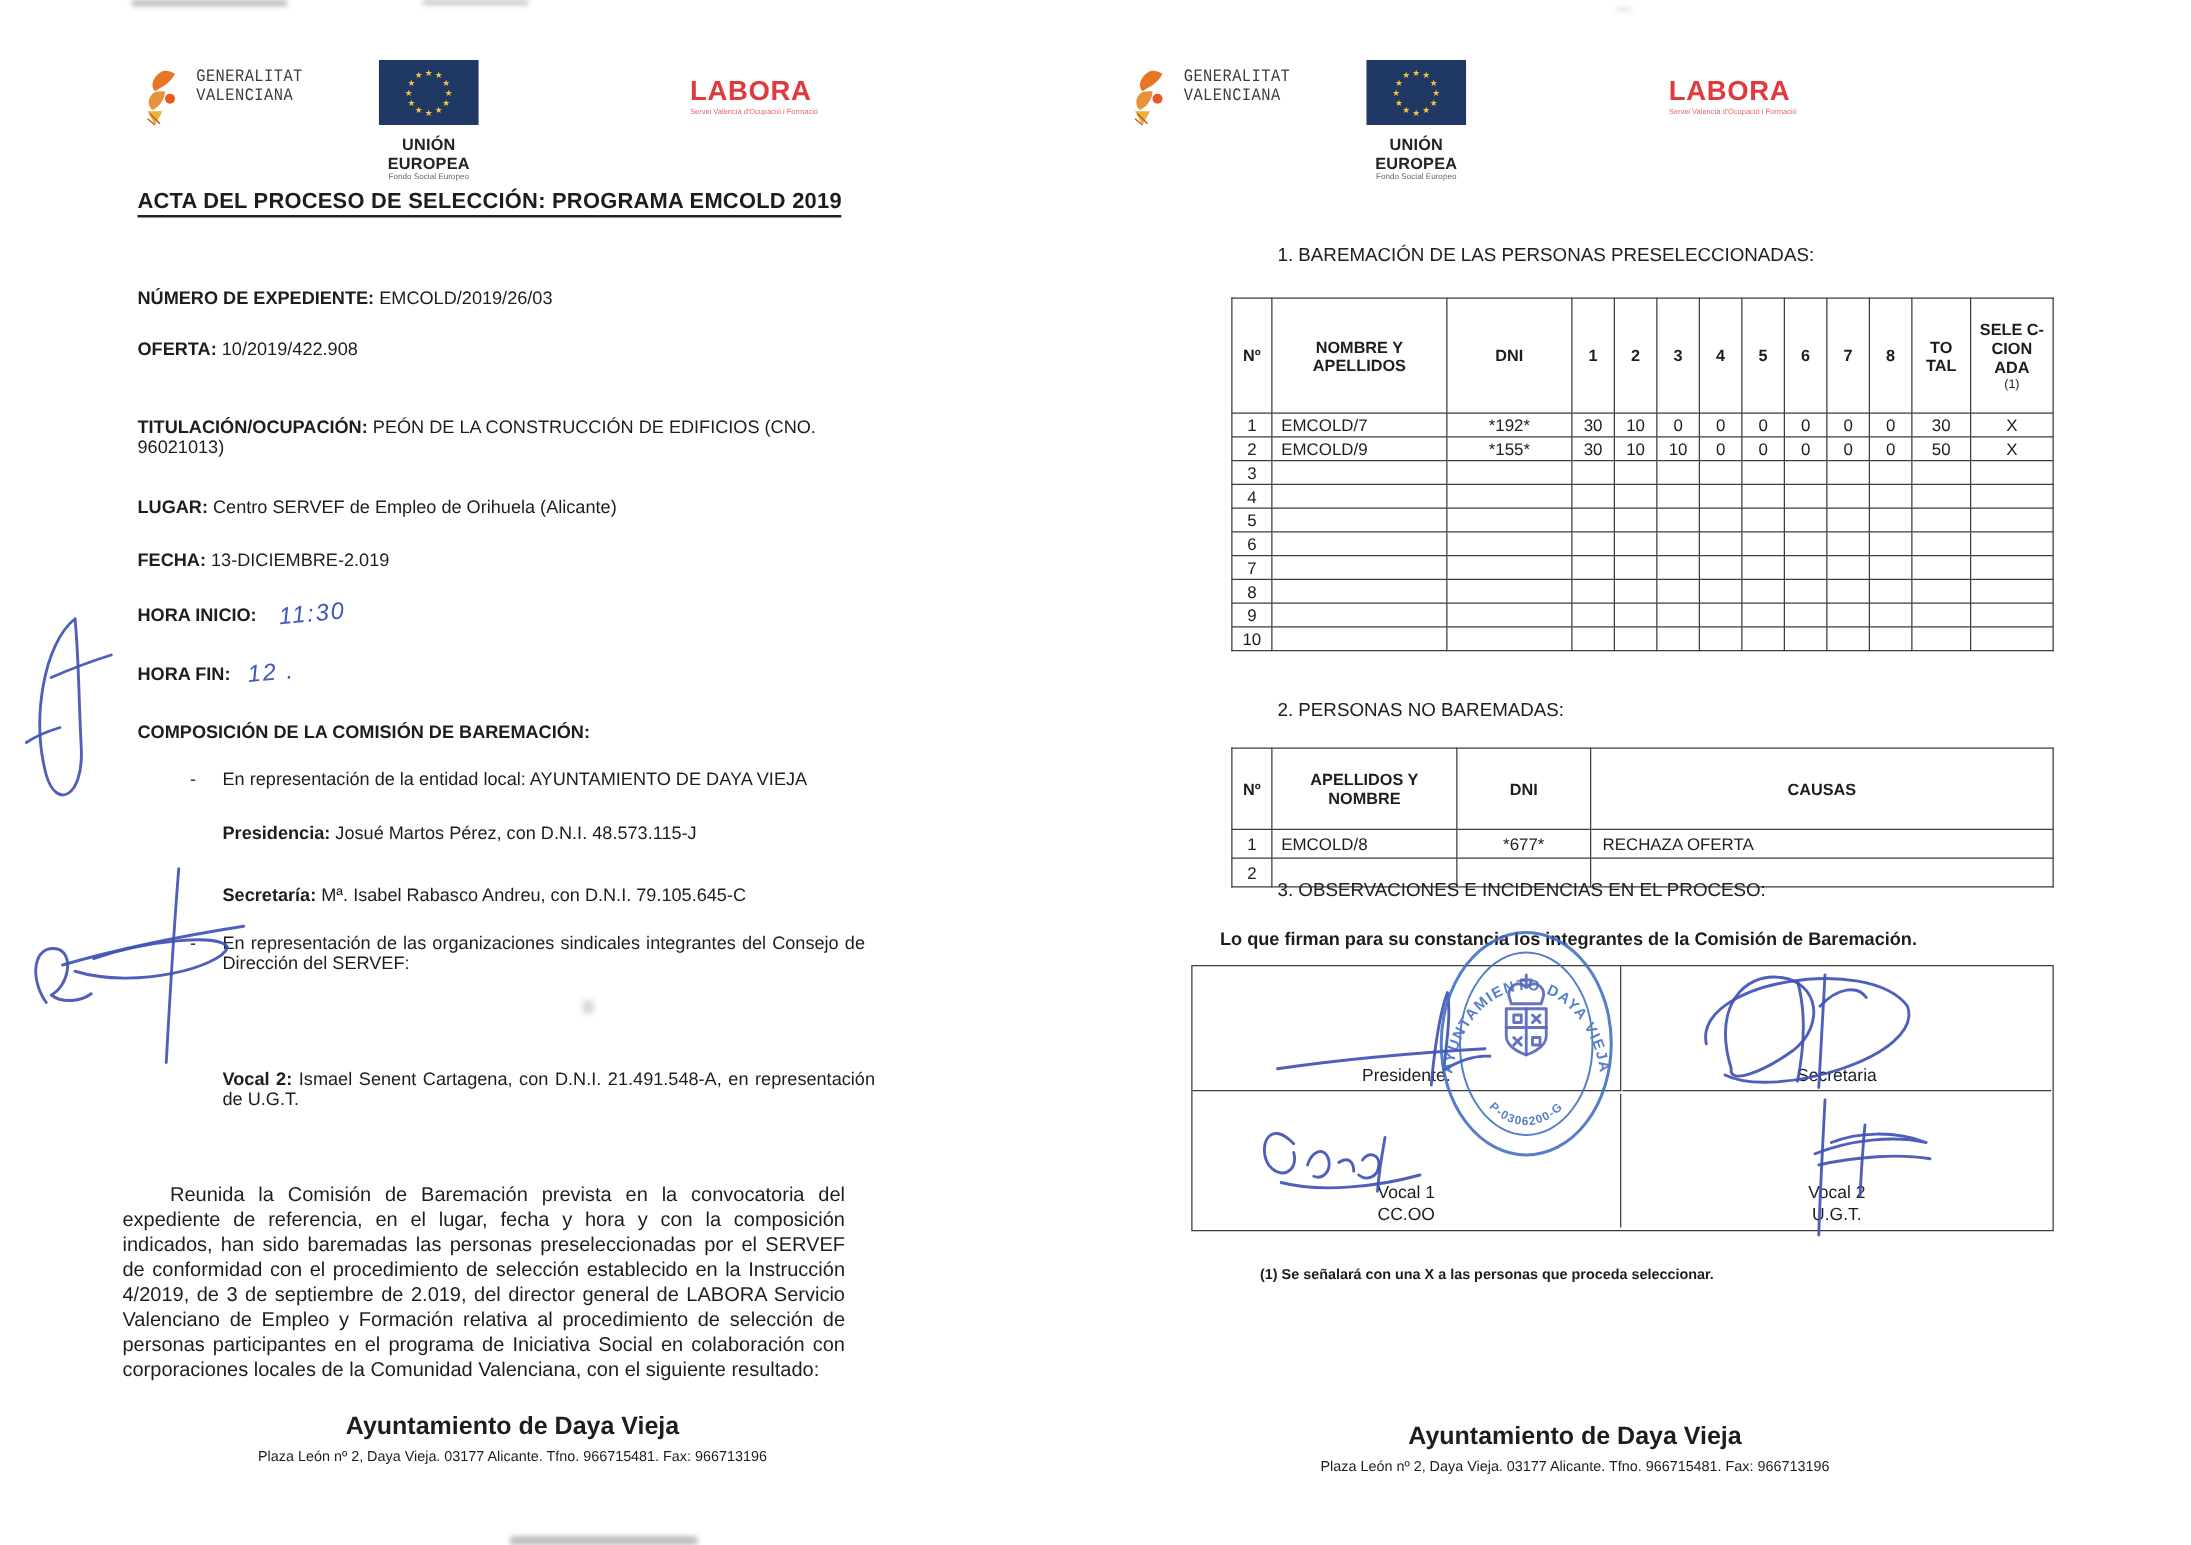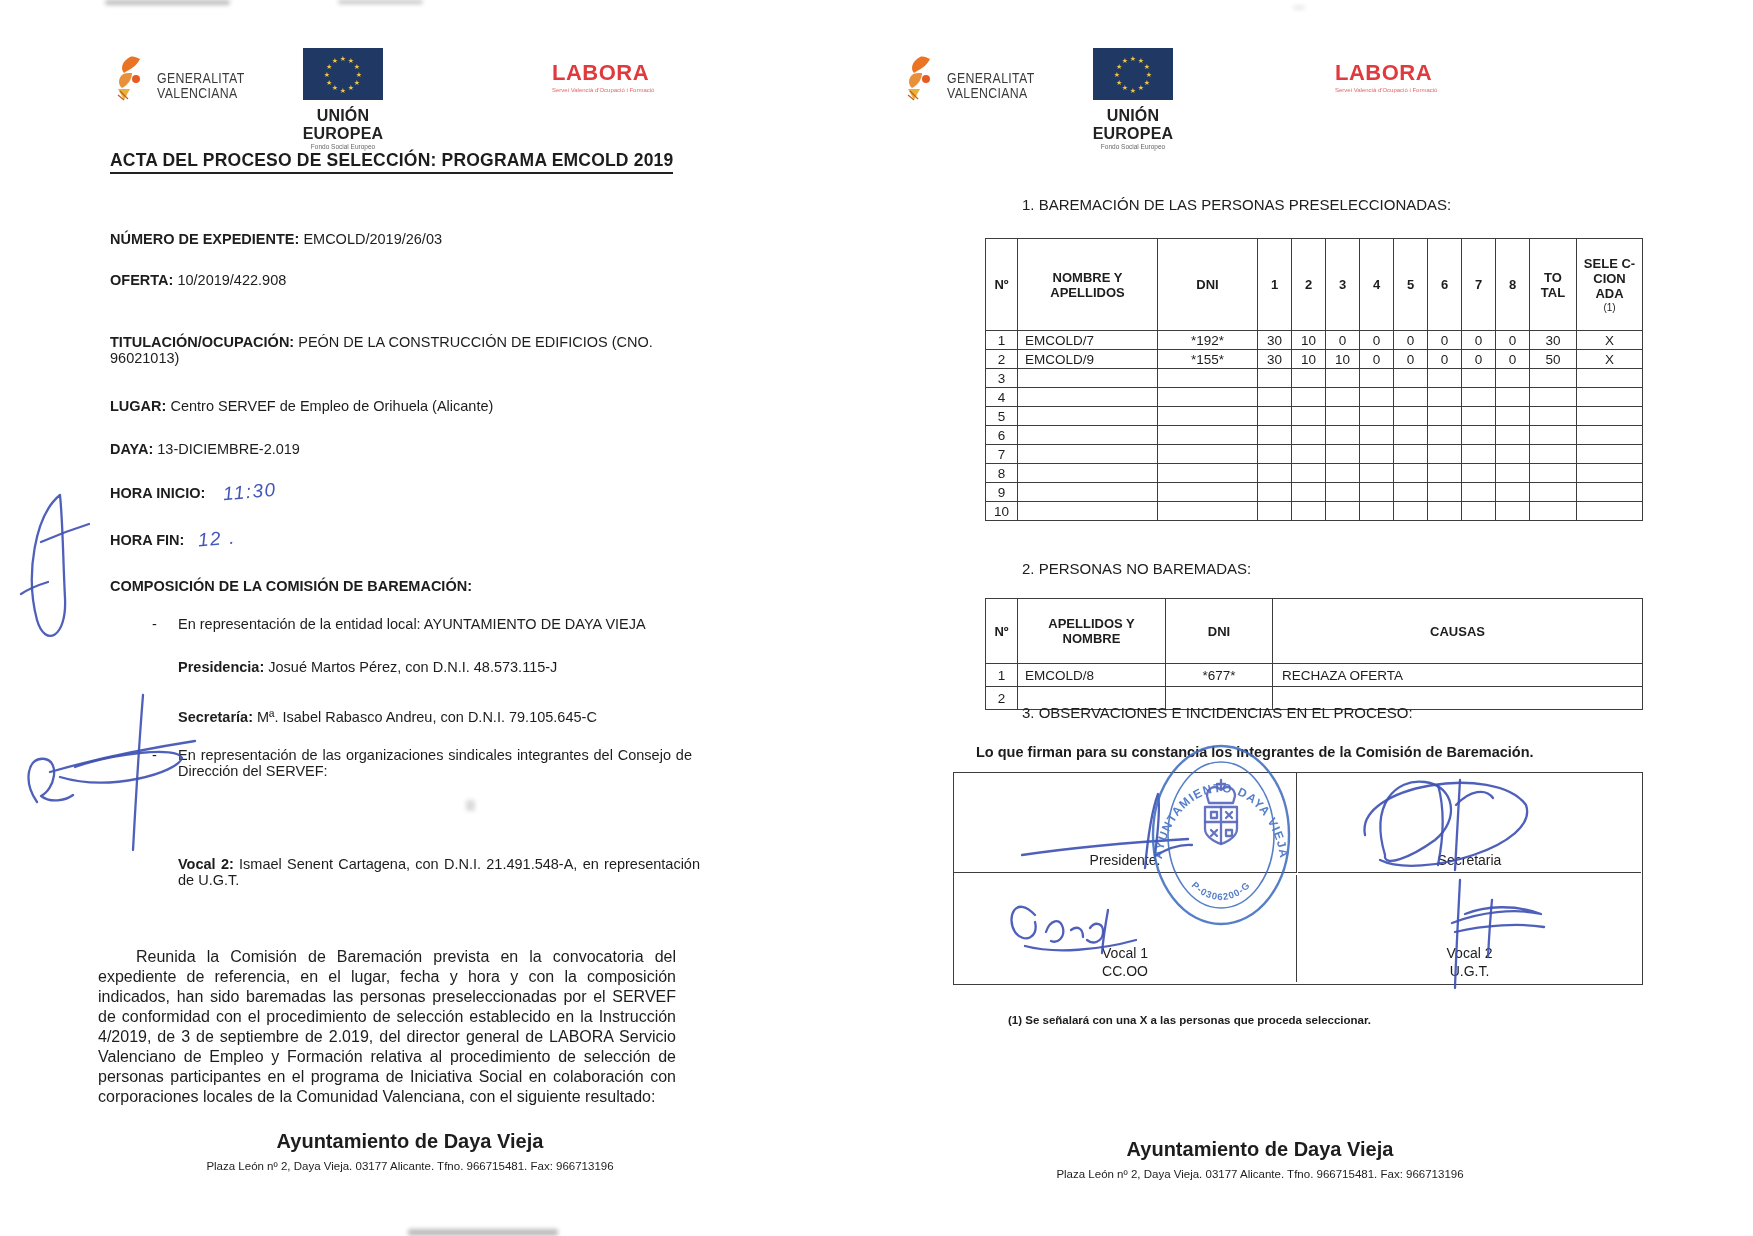--- a/index.html
+++ b/index.html
@@ -11,7 +11,7 @@
   .abs{position:absolute;}
 
   
-  .logo-gv{display:flex;align-items:flex-end;gap:7px;}
+  .logo-gv{display:flex;align-items:flex-start;gap:7px;font-family:Liberation Mono, monospace;}
   .gv-text{font-size:14px;line-height:15px;color:#3b3b3b;letter-spacing:.4px;
            transform:scaleX(.88);transform-origin:left center;}
   .logo-eu{text-align:center;width:94px;}

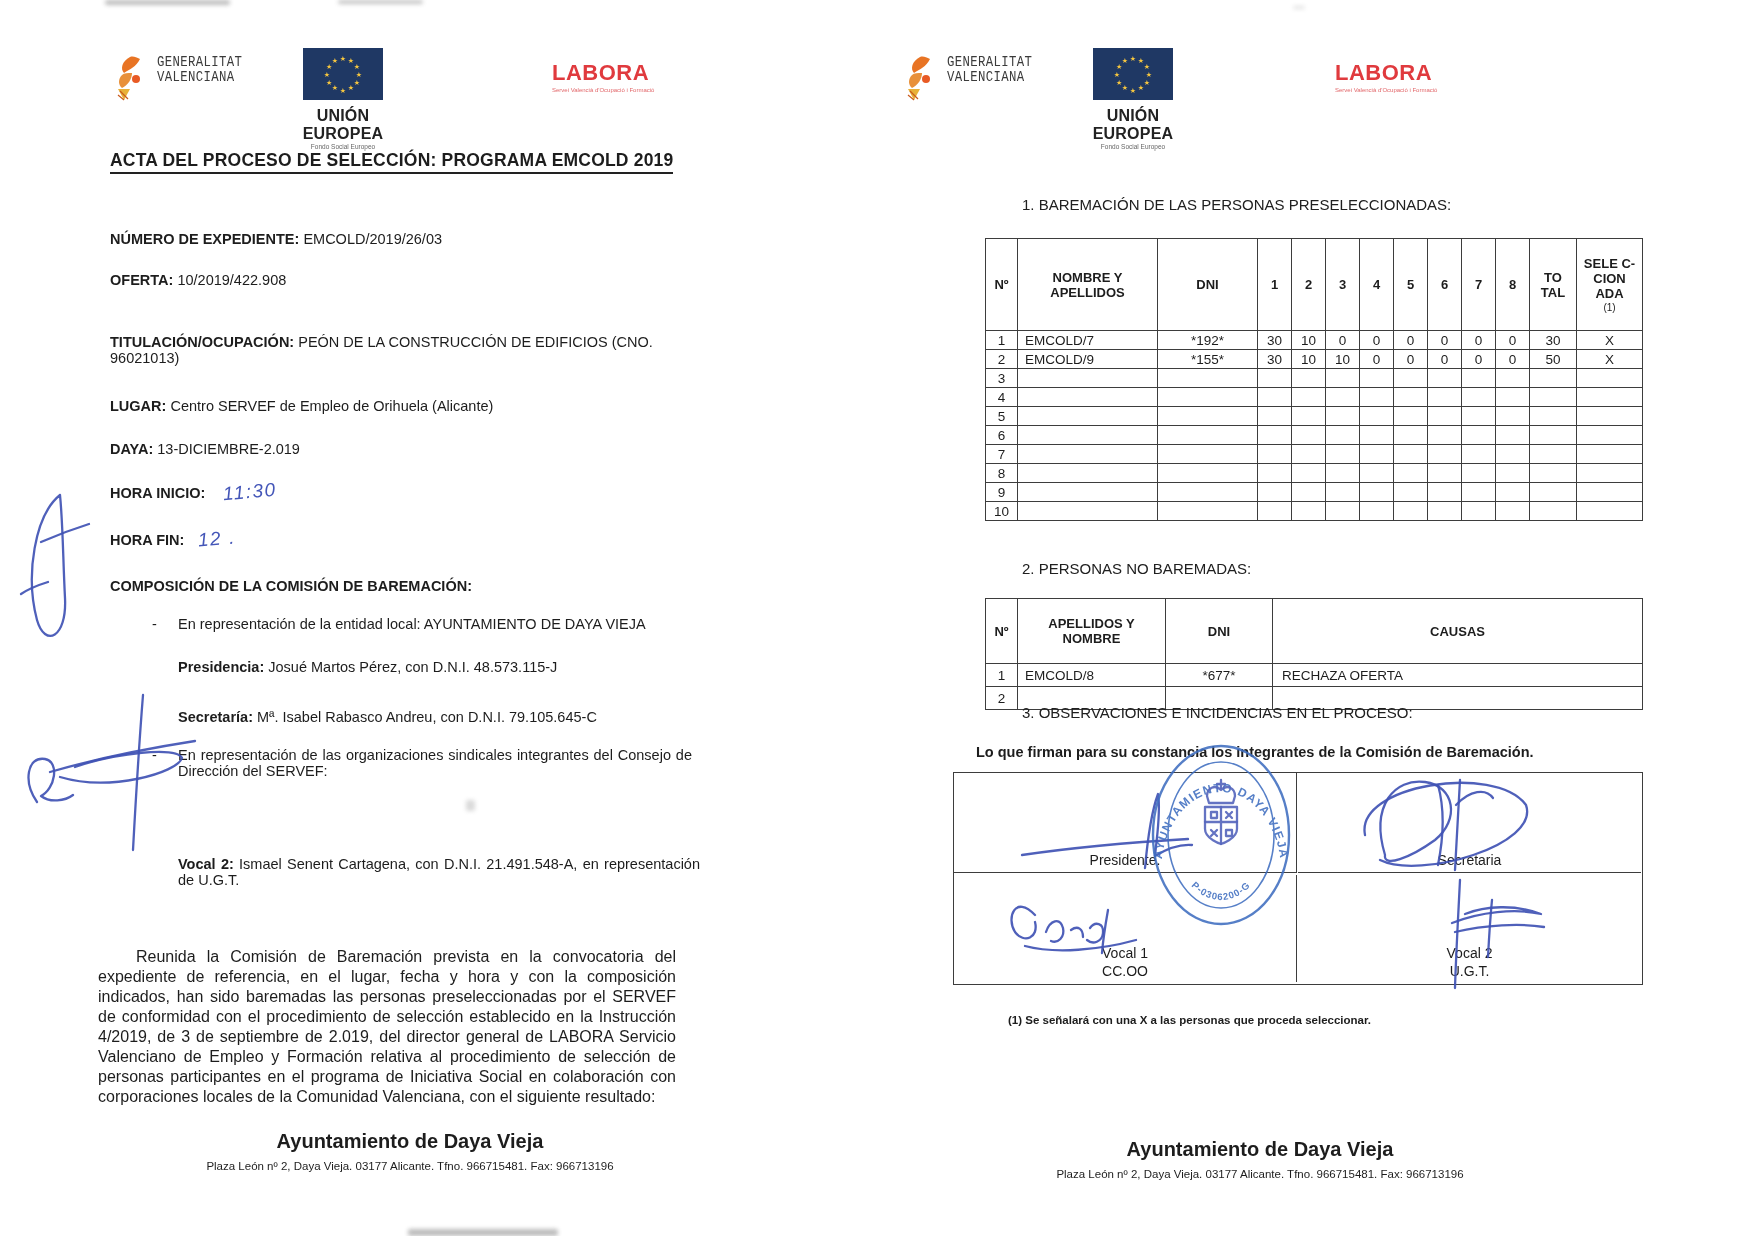--- a/index.html
+++ b/index.html
@@ -15,7 +15,7 @@
   .gv-text{font-size:14px;line-height:15px;color:#3b3b3b;letter-spacing:.4px;
            transform:scaleX(.88);transform-origin:left center;}
   .logo-eu{text-align:center;width:94px;}
-  .eu-title{font-size:16px;font-weight:bold;color:#222;margin-top:3px;letter-spacing:.2px;}
+  .eu-title{font-size:13px;font-weight:bold;color:#222;margin-top:3px;letter-spacing:.2px;}
   .eu-sub{font-size:6.5px;color:#666;}
   .logo-labora{text-align:left;}
   .labora-title{font-size:22px;font-weight:bold;color:#e03a3e;letter-spacing:.5px;}

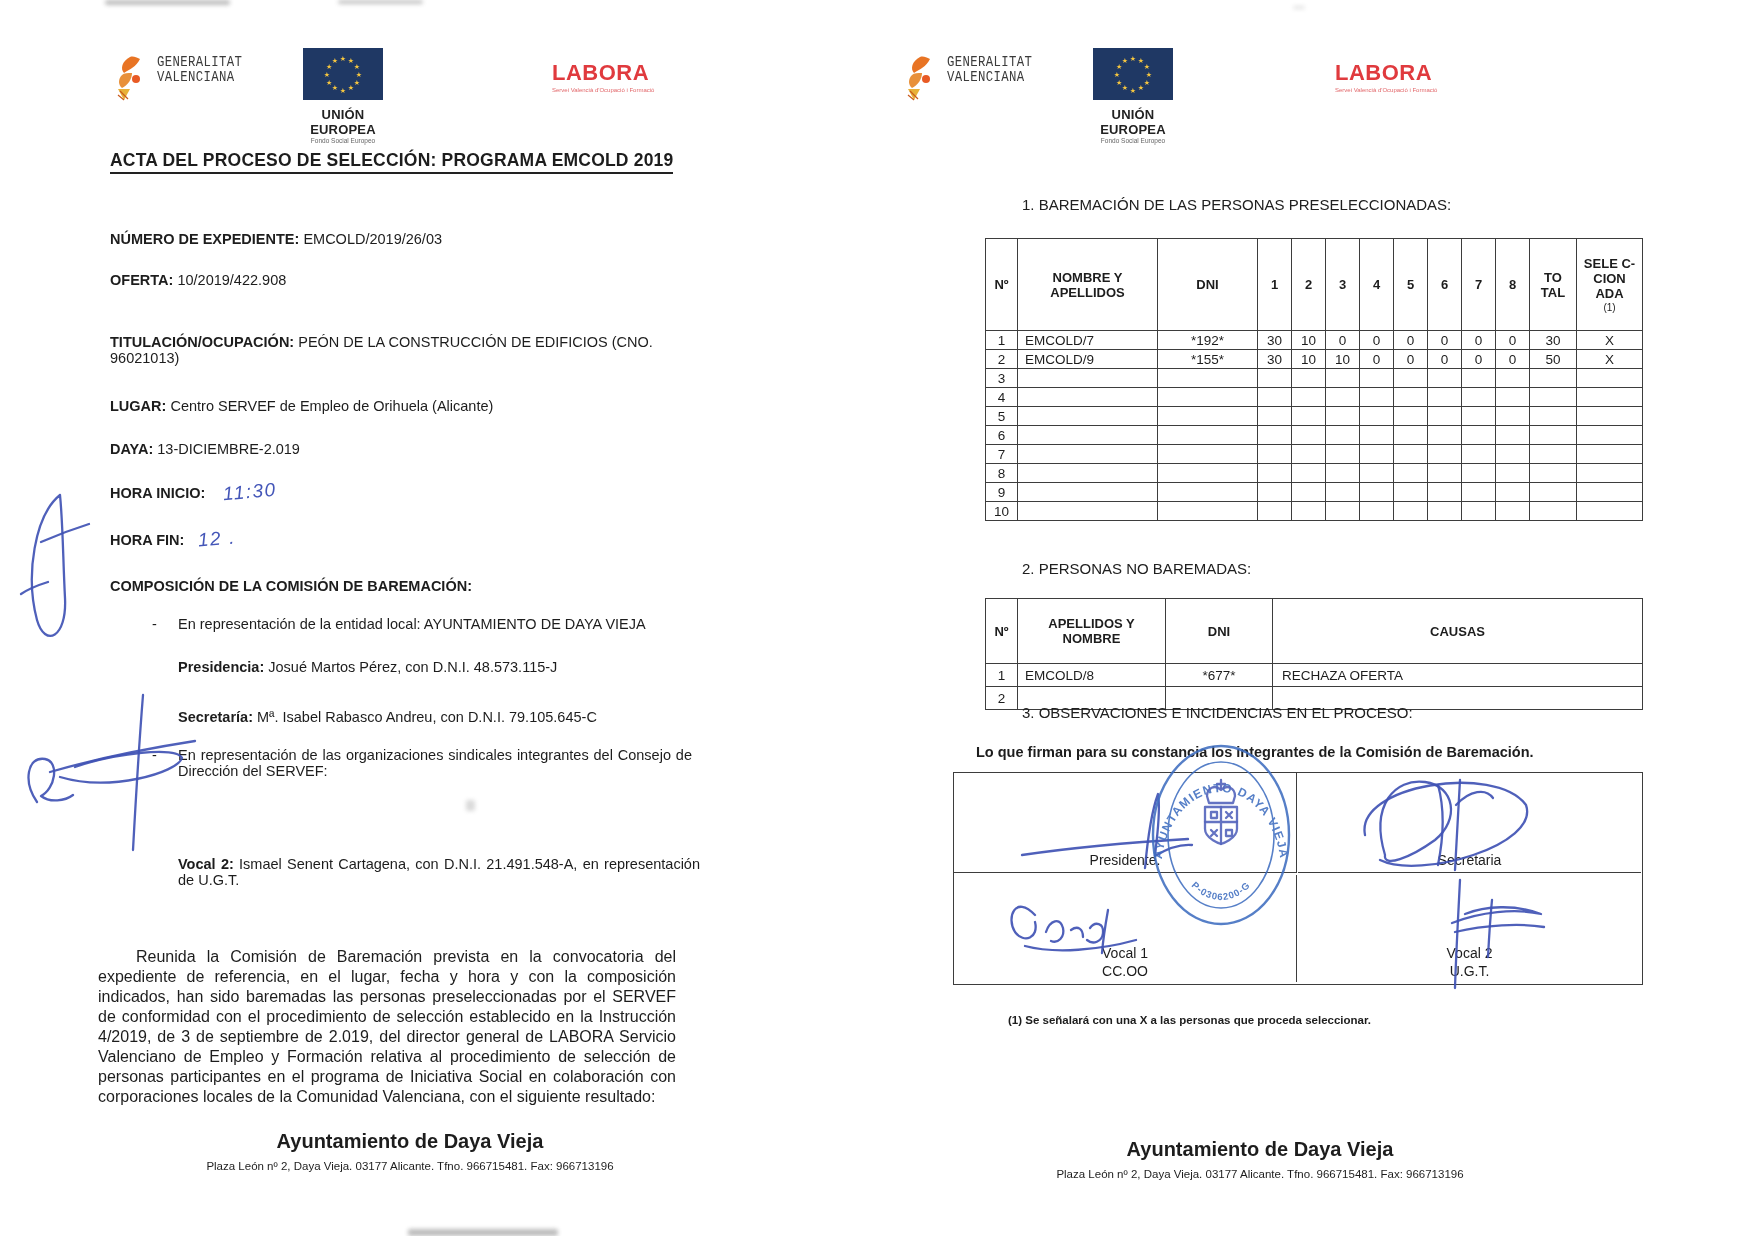--- a/index.html
+++ b/index.html
@@ -138,7 +138,7 @@
       <span>Centro SERVEF de Empleo de Orihuela (Alicante)</span>
     </div>
     <div class="abs fline" style="left:20px;top:441px;">
-      <span class="lbl">DAYA:</span>
+      <span class="lbl">FECHA:</span>
       <span>13-DICIEMBRE-2.019</span>
     </div>
     <div class="abs fline" style="left:20px;top:481px;">

